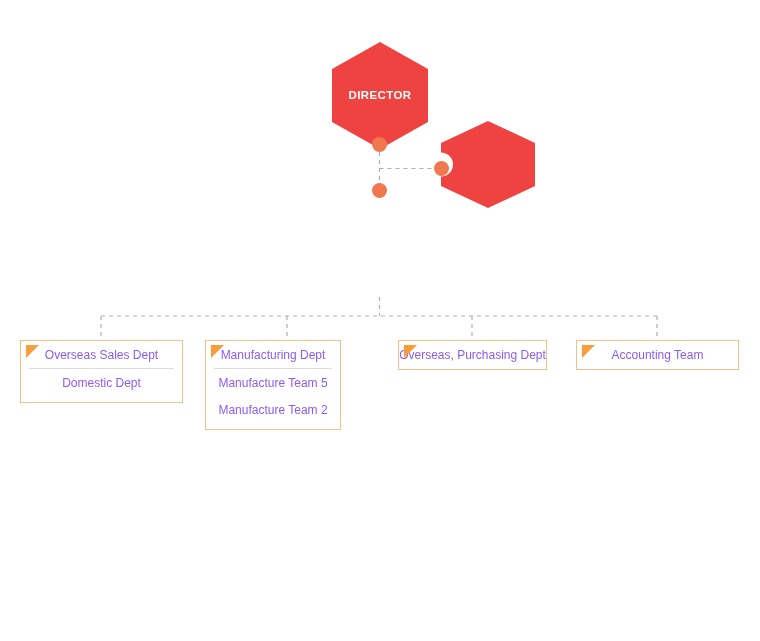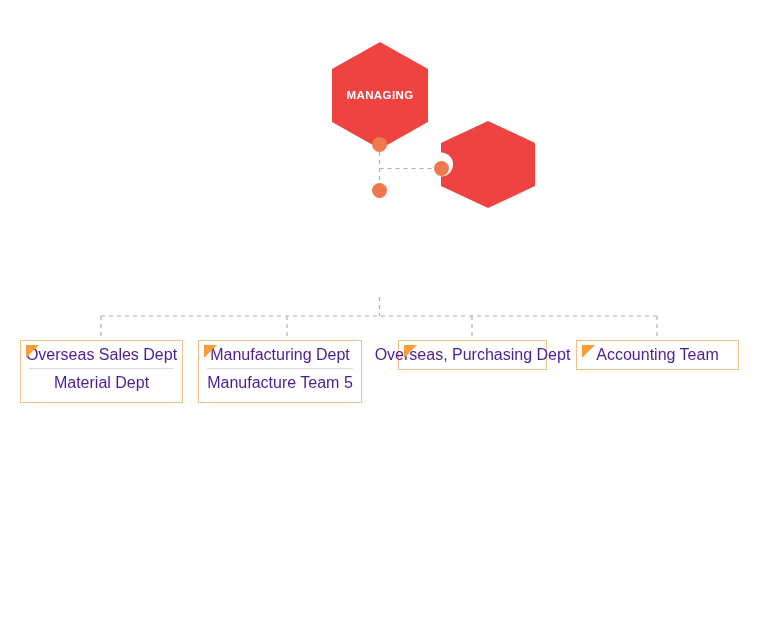--- a/index.html
+++ b/index.html
@@ -193,7 +193,7 @@
     <svg class="hex-shape" viewBox="0 0 96 107" preserveAspectRatio="none">
       <path d="M48 0 L96 27 L96 80 L48 107 L0 80 L0 27 Z" fill="#EE4340"></path>
     </svg>
-    <span class="hex-label">MANAGING</span>
+    <span class="hex-label">DIRECTOR</span>
   </div>
   <div class="conn-dot" id="dot-president-bottom"></div>
 

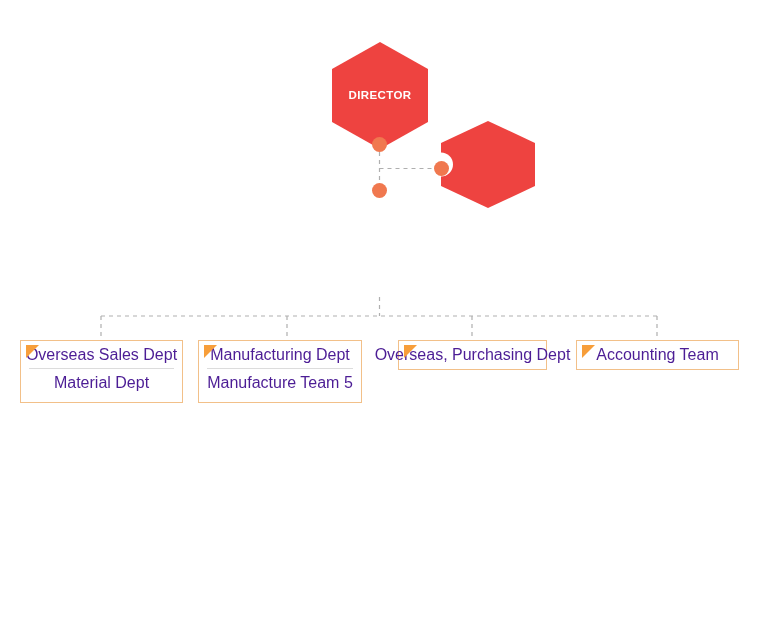--- a/index.html
+++ b/index.html
@@ -144,8 +144,8 @@
     display: flex;
     align-items: center;
     justify-content: center;
-    font-size: 16px;
-    color: #4c1d95;
+    font-size: 12px;
+    color: #8b5cf6;
     white-space: nowrap;
     padding: 0 6px;
   }

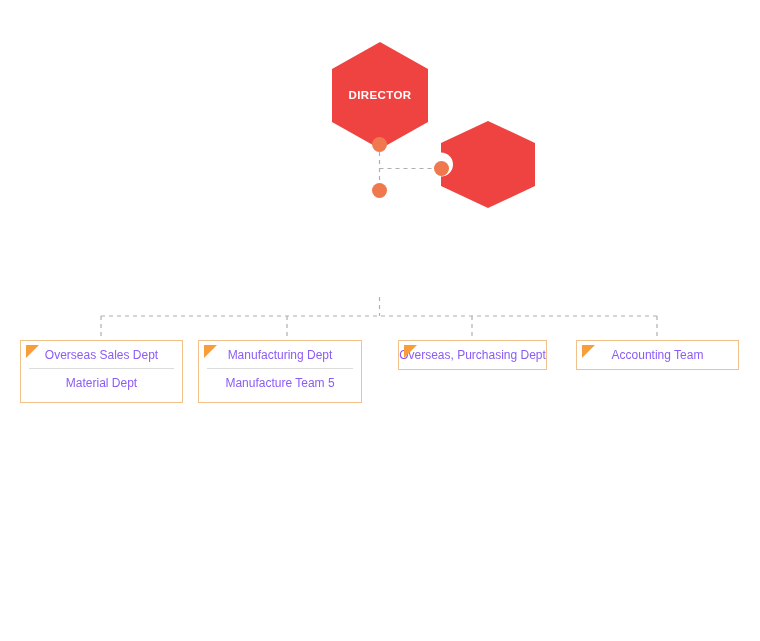--- a/index.html
+++ b/index.html
@@ -123,7 +123,7 @@
   }
 
   #dept-box-0 { left: 20px;  width: 163px; }
-  #dept-box-1 { left: 198px; width: 164px; }
+  #dept-box-1 { left: 205px; width: 136px; }
   #dept-box-2 { left: 398px; width: 149px; }
   #dept-box-3 { left: 576px; width: 163px; }
 

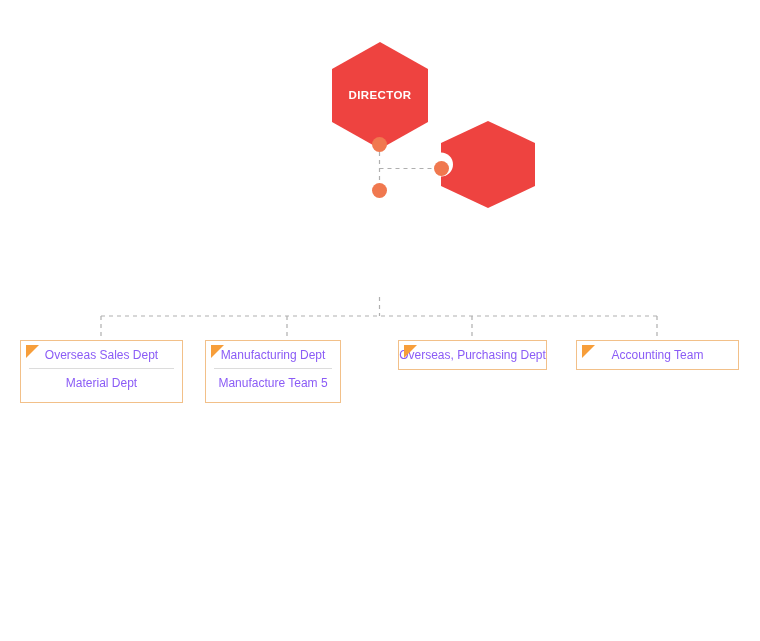--- a/index.html
+++ b/index.html
@@ -215,7 +215,7 @@
   <div class="dept-box" id="dept-box-0">
     <span class="dept-corner-flag"></span>
     <div class="dept-item first-item has-divider">Overseas Sales Dept</div>
-    <div class="dept-item">Material Dept</div>
+    <div class="dept-item">Domestic Dept</div>
     <div class="dept-pad-bottom"></div>
   </div>
 

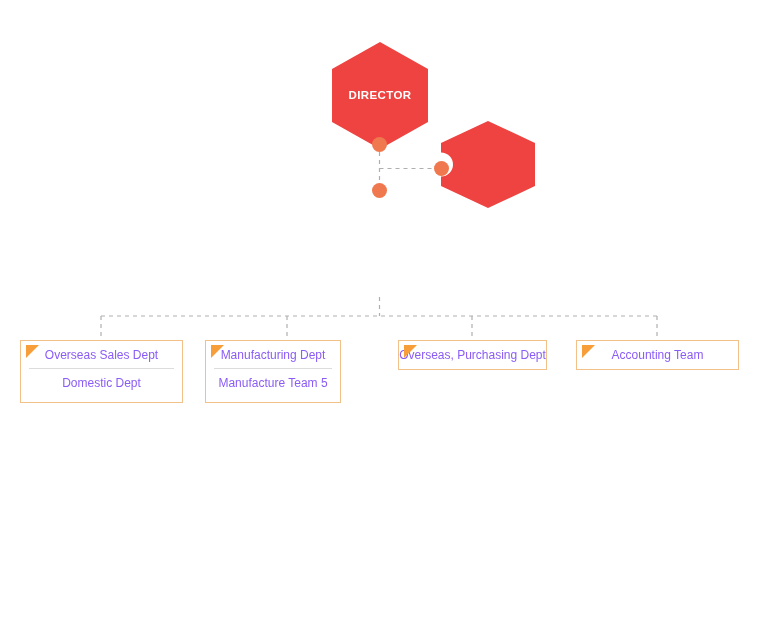--- a/index.html
+++ b/index.html
@@ -223,6 +223,7 @@
     <span class="dept-corner-flag"></span>
     <div class="dept-item first-item has-divider">Manufacturing Dept</div>
     <div class="dept-item">Manufacture Team 5</div>
+    <div class="dept-item">Manufacture Team 2</div>
     <div class="dept-pad-bottom"></div>
   </div>
 

